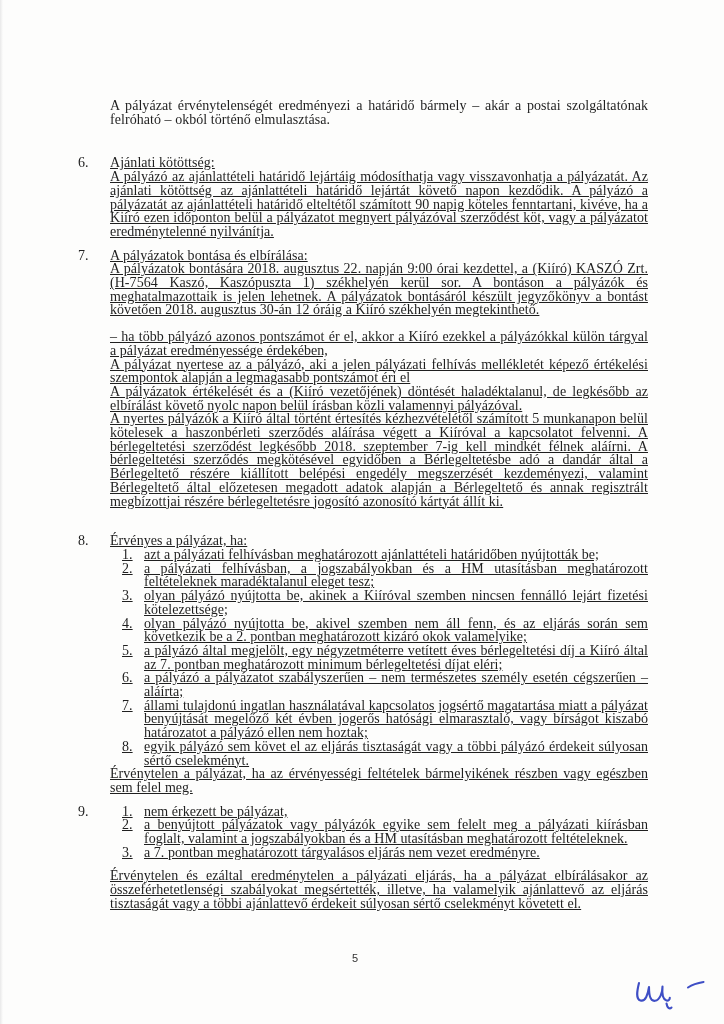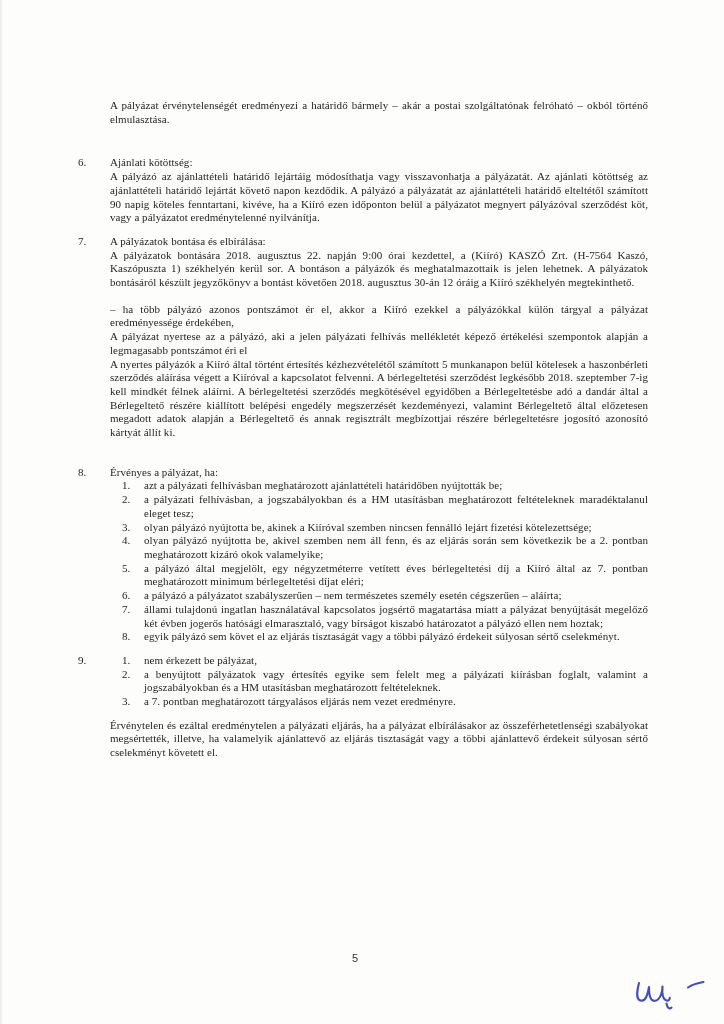--- a/index.html
+++ b/index.html
@@ -19,7 +19,7 @@
   .content{
     position:absolute;
     left:78px;top:99px;width:570px;
-    font-size:11px;
+    font-size:14px;
     line-height:13.7px;
     letter-spacing:0.05px;
   }

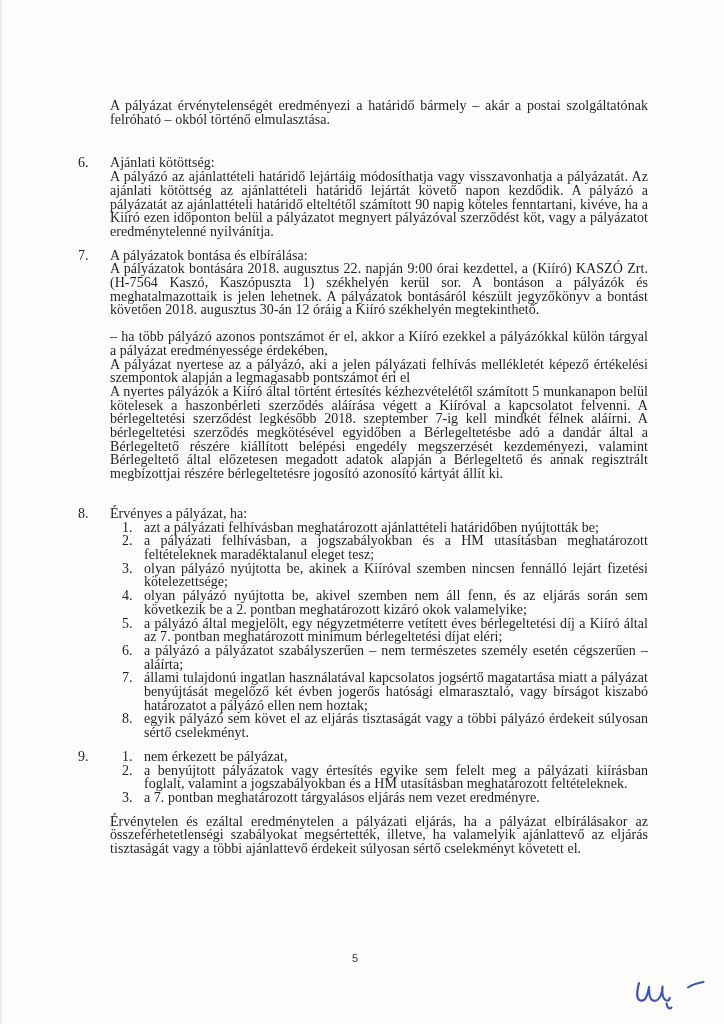--- a/index.html
+++ b/index.html
@@ -28,7 +28,7 @@
   .body-indent{margin-left:32px;}
   .section{display:flex;align-items:flex-start;}
   .sec-num{width:32px;flex:none;}
-  .sec-body{flex:1;min-width:0;}
+  .sec-body{flex:1;min-width:0;text-decoration:underline;}
   .item{display:flex;margin-left:12px;}
   .item-num{width:22px;flex:none;}
   .item-text{flex:1;min-width:0;text-align:justify;}

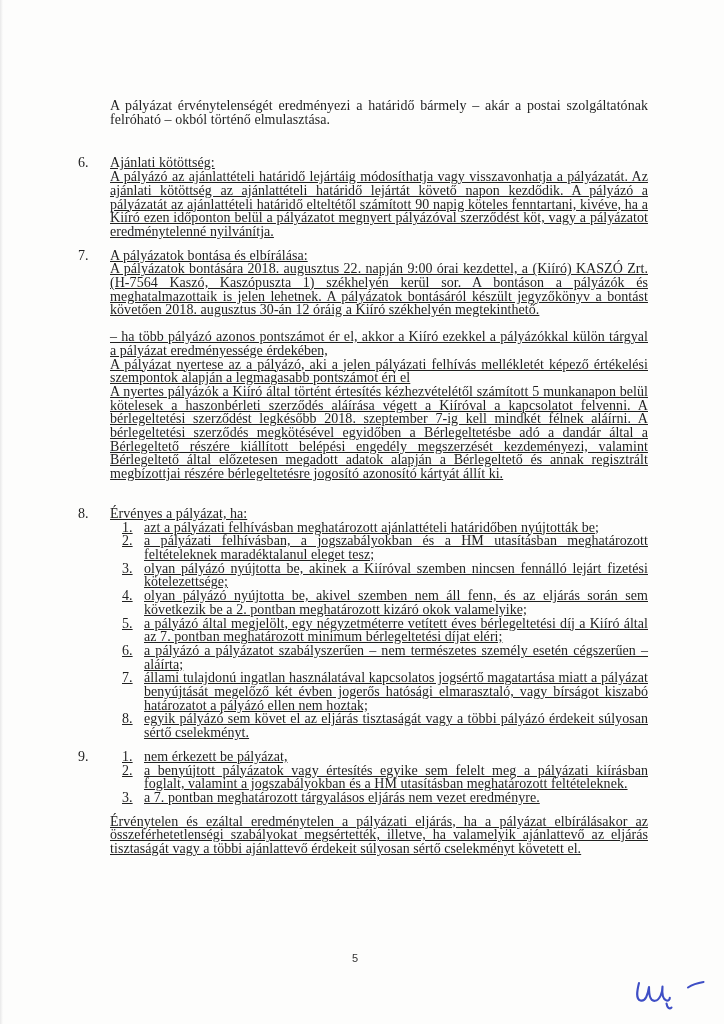--- a/index.html
+++ b/index.html
@@ -73,6 +73,7 @@
         <p class="just mb1">A pályázatok bontására 2018. augusztus 22. napján 9:00 órai kezdettel, a (Kiíró) KASZÓ Zrt. (H-7564 Kaszó, Kaszópuszta 1) székhelyén kerül sor. A bontáson a pályázók és meghatalmazottaik is jelen lehetnek. A pályázatok bontásáról készült jegyzőkönyv a bontást követően 2018. augusztus 30-án 12 óráig a Kiíró székhelyén megtekinthető.</p>
         <p class="just">– ha több pályázó azonos pontszámot ér el, akkor a Kiíró ezekkel a pályázókkal külön tárgyal a pályázat eredményessége érdekében,</p>
         <p class="just">A pályázat nyertese az a pályázó, aki a jelen pályázati felhívás mellékletét képező értékelési szempontok alapján a legmagasabb pontszámot éri el</p>
+        <p class="just">A pályázatok értékelését és a (Kiíró vezetőjének) döntését haladéktalanul, de legkésőbb az elbírálást követő nyolc napon belül írásban közli valamennyi pályázóval.</p>
         <p class="just">A nyertes pályázók a Kiíró által történt értesítés kézhezvételétől számított 5 munkanapon belül kötelesek a haszonbérleti szerződés aláírása végett a Kiíróval a kapcsolatot felvenni. A bérlegeltetési szerződést legkésőbb 2018. szeptember 7-ig kell mindkét félnek aláírni. A bérlegeltetési szerződés megkötésével egyidőben a Bérlegeltetésbe adó a dandár által a Bérlegeltető részére kiállított belépési engedély megszerzését kezdeményezi, valamint Bérlegeltető által előzetesen megadott adatok alapján a Bérlegeltető és annak regisztrált megbízottjai részére bérlegeltetésre jogosító azonosító kártyát állít ki.</p>
       </div>
     </div>

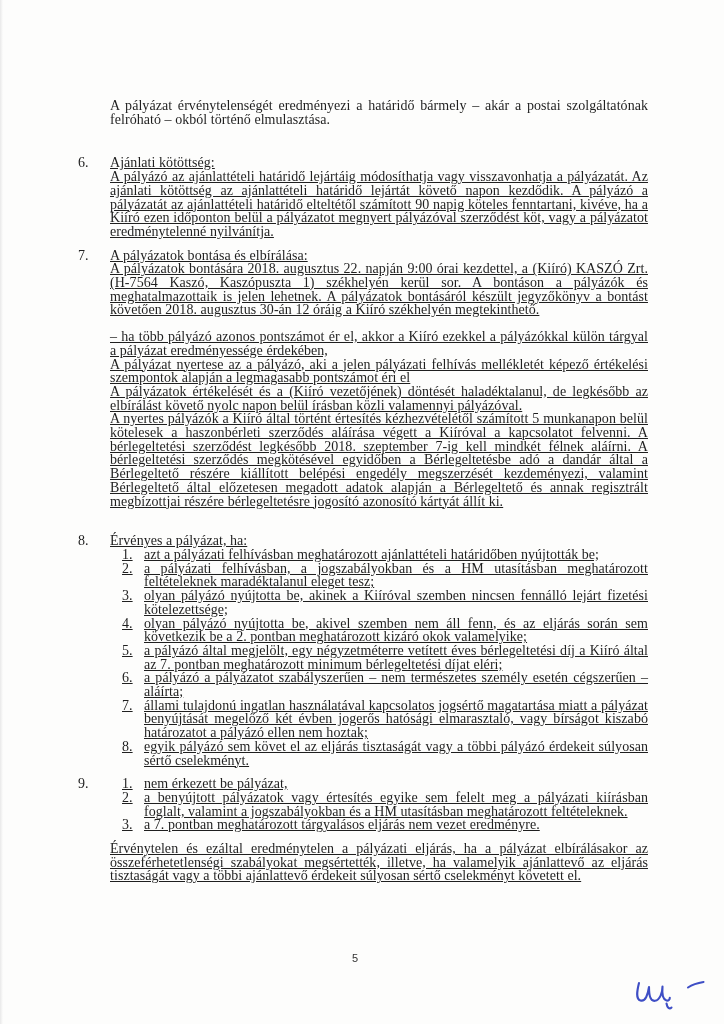--- a/index.html
+++ b/index.html
@@ -114,6 +114,7 @@
           <div class="item-num">8.</div>
           <div class="item-text">egyik pályázó sem követ el az eljárás tisztaságát vagy a többi pályázó érdekeit súlyosan sértő cselekményt.</div>
         </div>
+        <p class="just">Érvénytelen a pályázat, ha az érvényességi feltételek bármelyikének részben vagy egészben sem felel meg.</p>
       </div>
     </div>
 

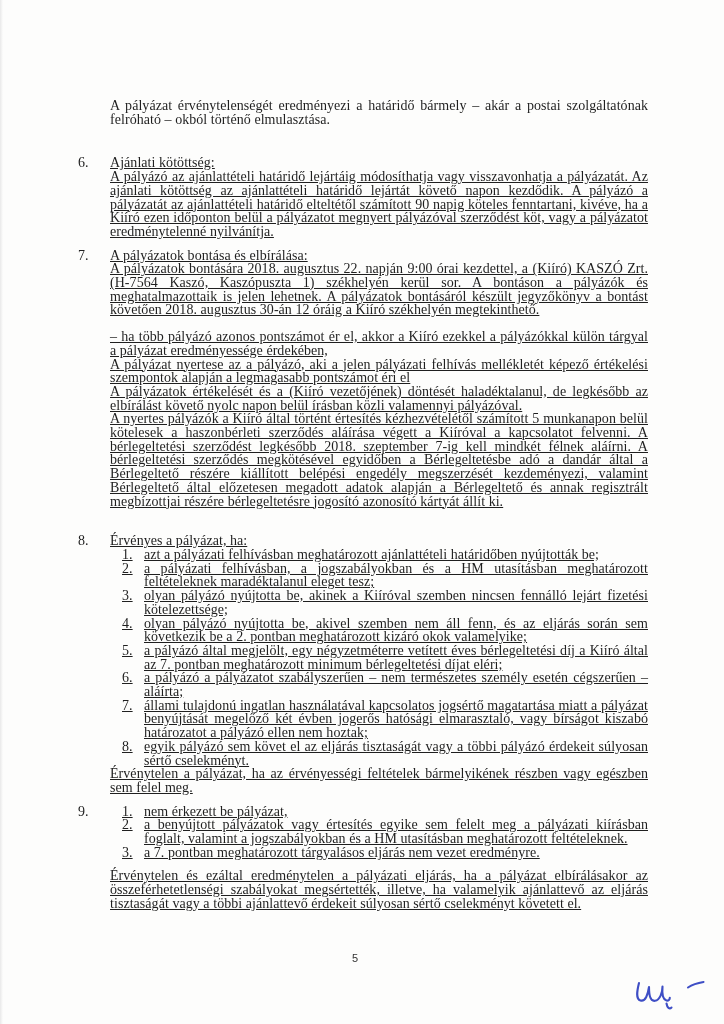--- a/index.html
+++ b/index.html
@@ -127,7 +127,7 @@
         </div>
         <div class="item">
           <div class="item-num">2.</div>
-          <div class="item-text">a benyújtott pályázatok vagy értesítés egyike sem felelt meg a pályázati kiírásban foglalt, valamint a jogszabályokban és a HM utasításban meghatározott feltételeknek.</div>
+          <div class="item-text">a benyújtott pályázatok vagy pályázók egyike sem felelt meg a pályázati kiírásban foglalt, valamint a jogszabályokban és a HM utasításban meghatározott feltételeknek.</div>
         </div>
         <div class="item">
           <div class="item-num">3.</div>

